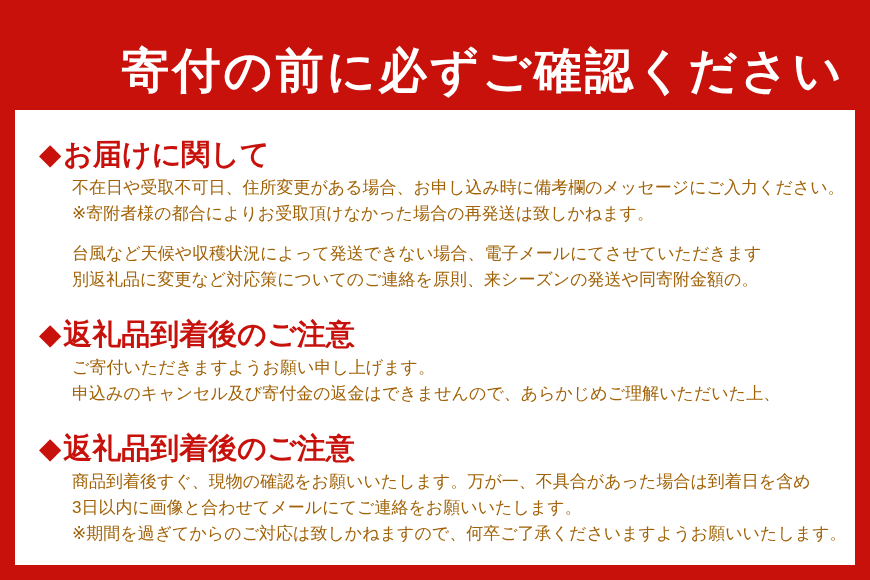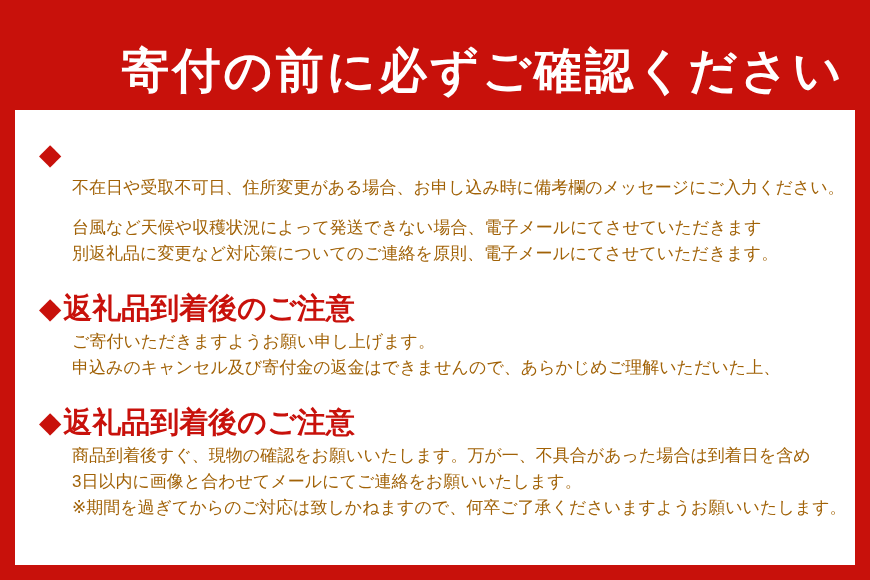--- a/index.html
+++ b/index.html
@@ -92,6 +92,7 @@
 
     <div class="section-heading first">
       <span class="diamond">◆</span>
+      <span>お届けに関して</span>
     </div>
     <div class="para">
       <div class="line">不在日や受取不可日、住所変更がある場合、お申し込み時に備考欄のメッセージにご入力ください。</div>

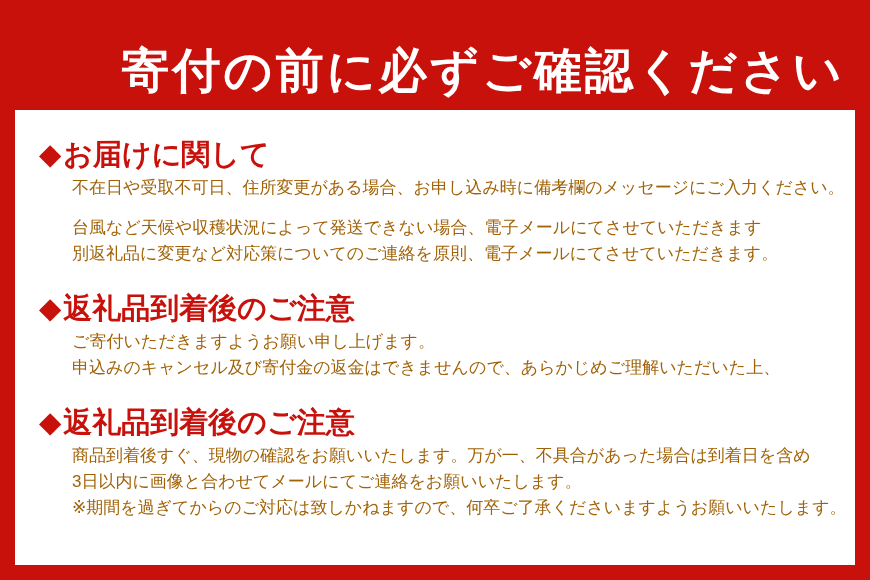--- a/index.html
+++ b/index.html
@@ -96,6 +96,7 @@
     </div>
     <div class="para">
       <div class="line">不在日や受取不可日、住所変更がある場合、お申し込み時に備考欄のメッセージにご入力ください。</div>
+      <div class="line">※寄附者様の都合によりお受取頂けなかった場合の再発送は致しかねます。</div>
     </div>
     <div class="para gap">
       <div class="line">台風など天候や収穫状況によって発送できない場合、電子メールにてさせていただきます</div>

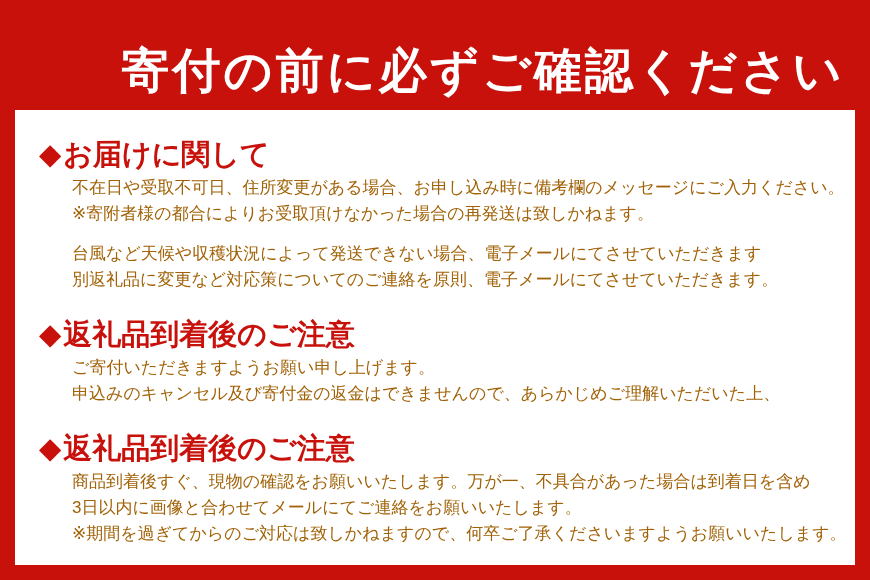--- a/index.html
+++ b/index.html
@@ -100,7 +100,7 @@
     </div>
     <div class="para gap">
       <div class="line">台風など天候や収穫状況によって発送できない場合、電子メールにてさせていただきます</div>
-      <div class="line">別返礼品に変更など対応策についてのご連絡を原則、電子メールにてさせていただきます。</div>
+      <div class="line">別返礼品に変更など対応策についてのご連絡を原則、来シーズンの発送や同寄附金額の。</div>
     </div>
 
     <div class="section-heading">

